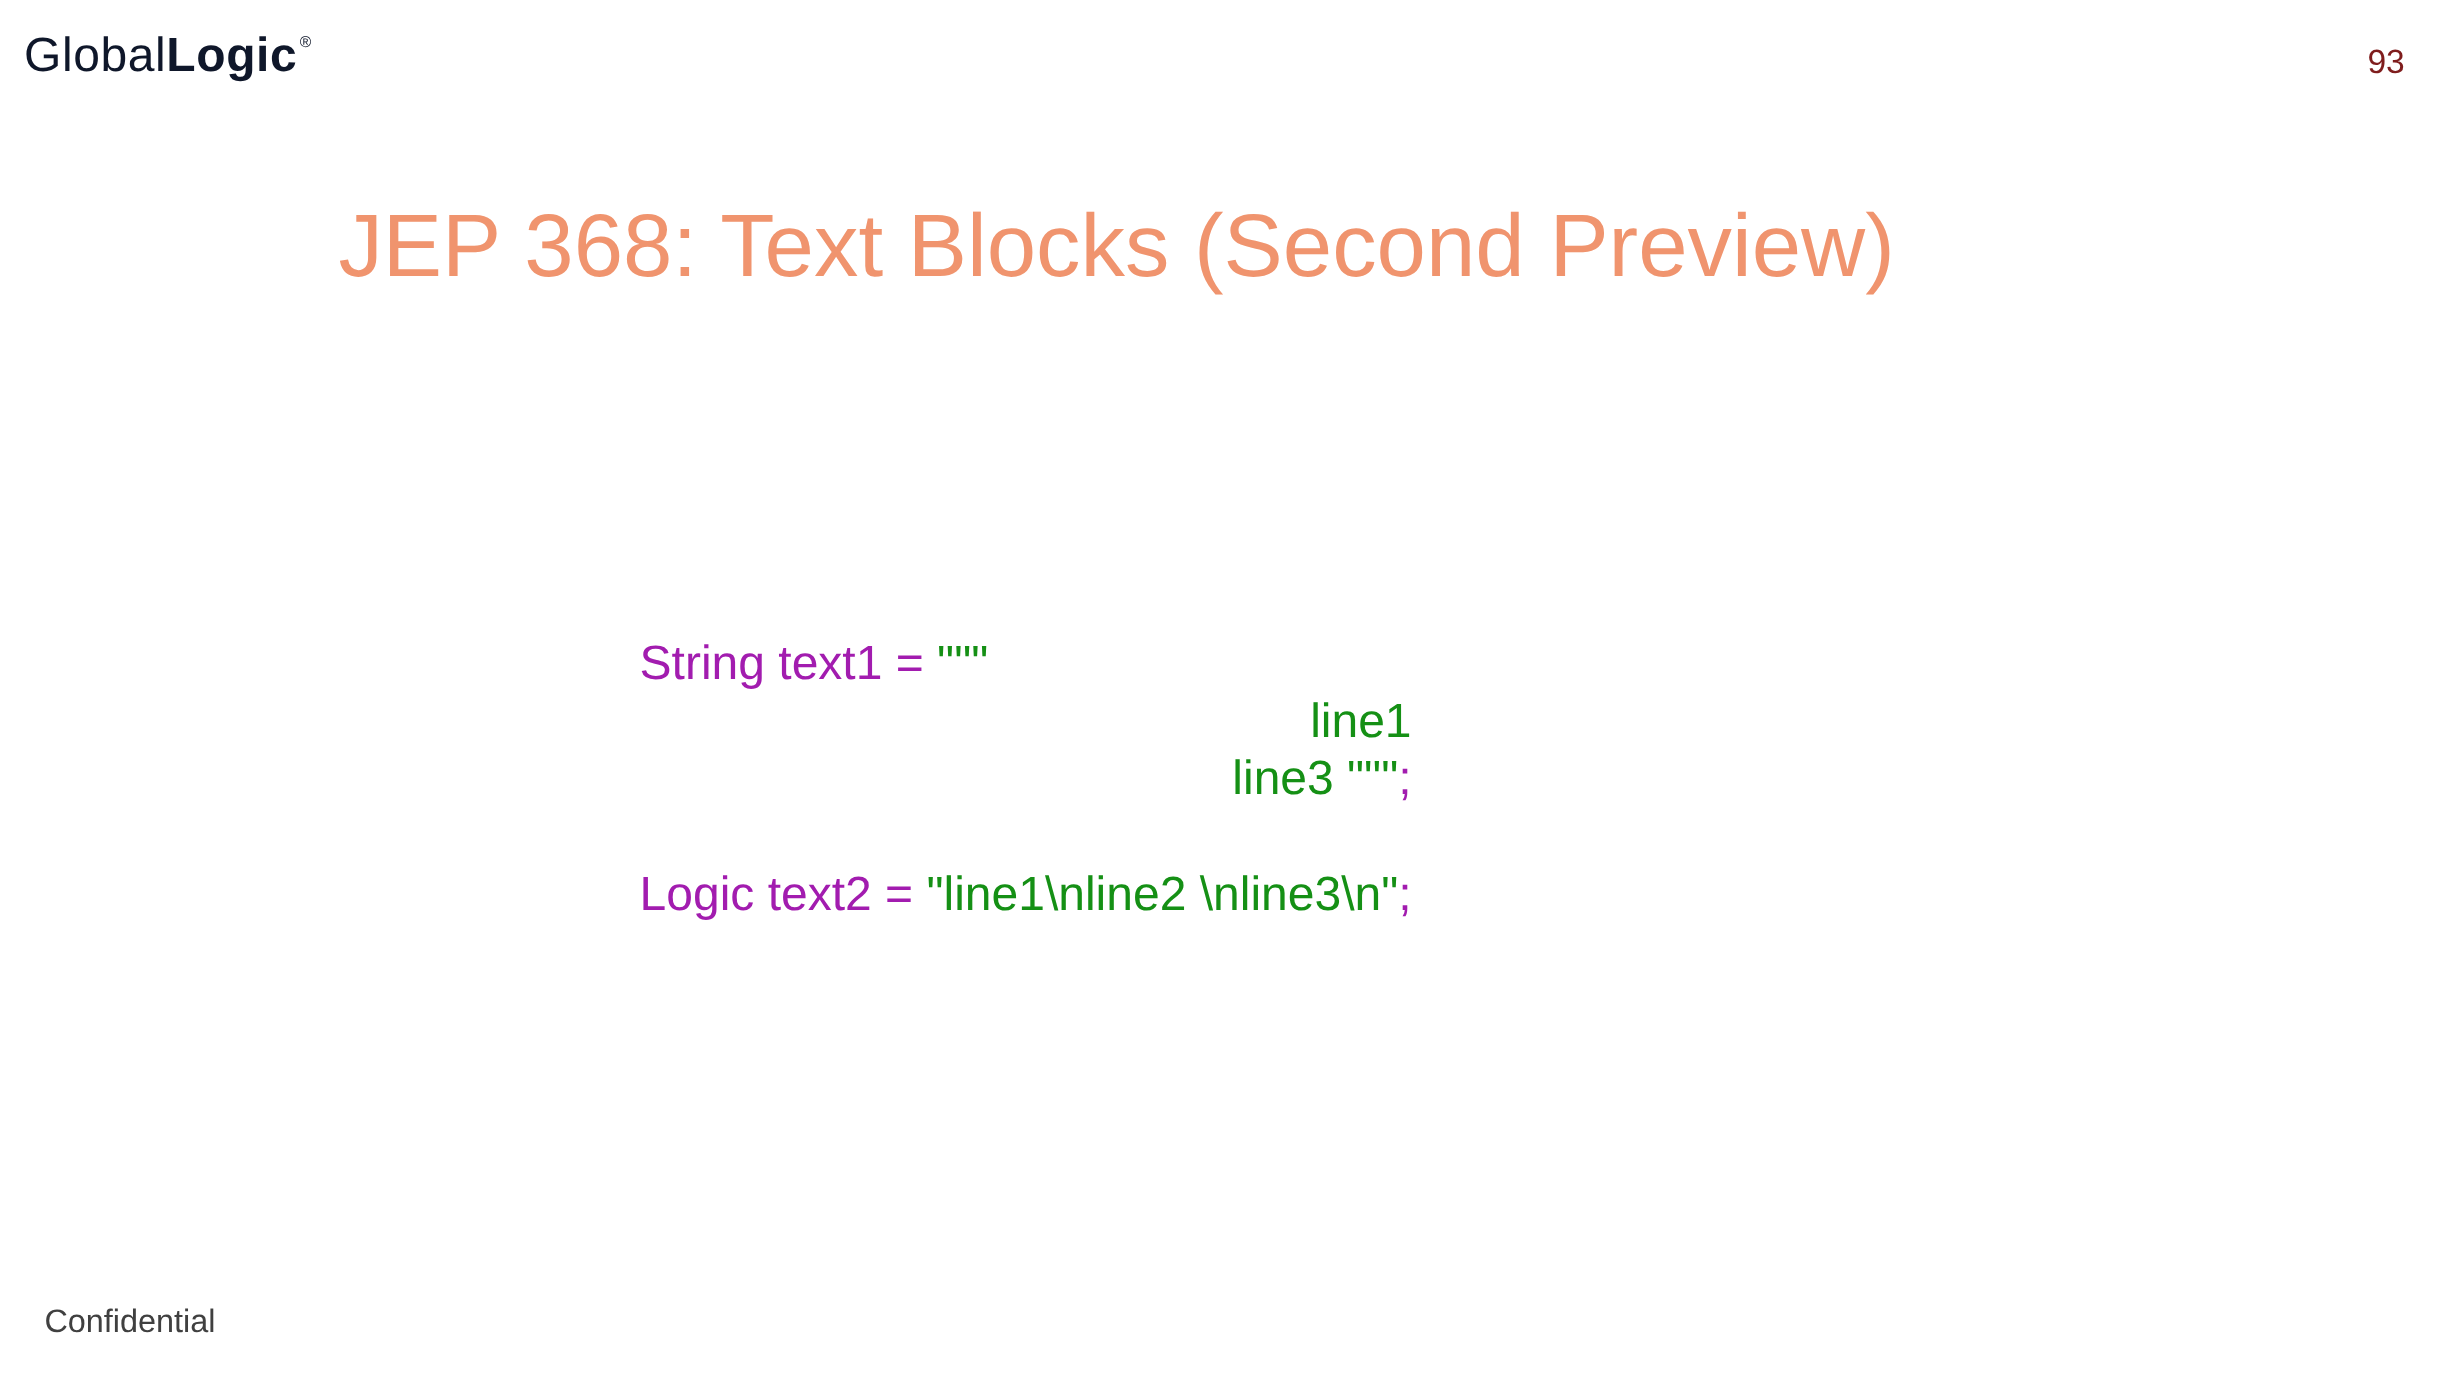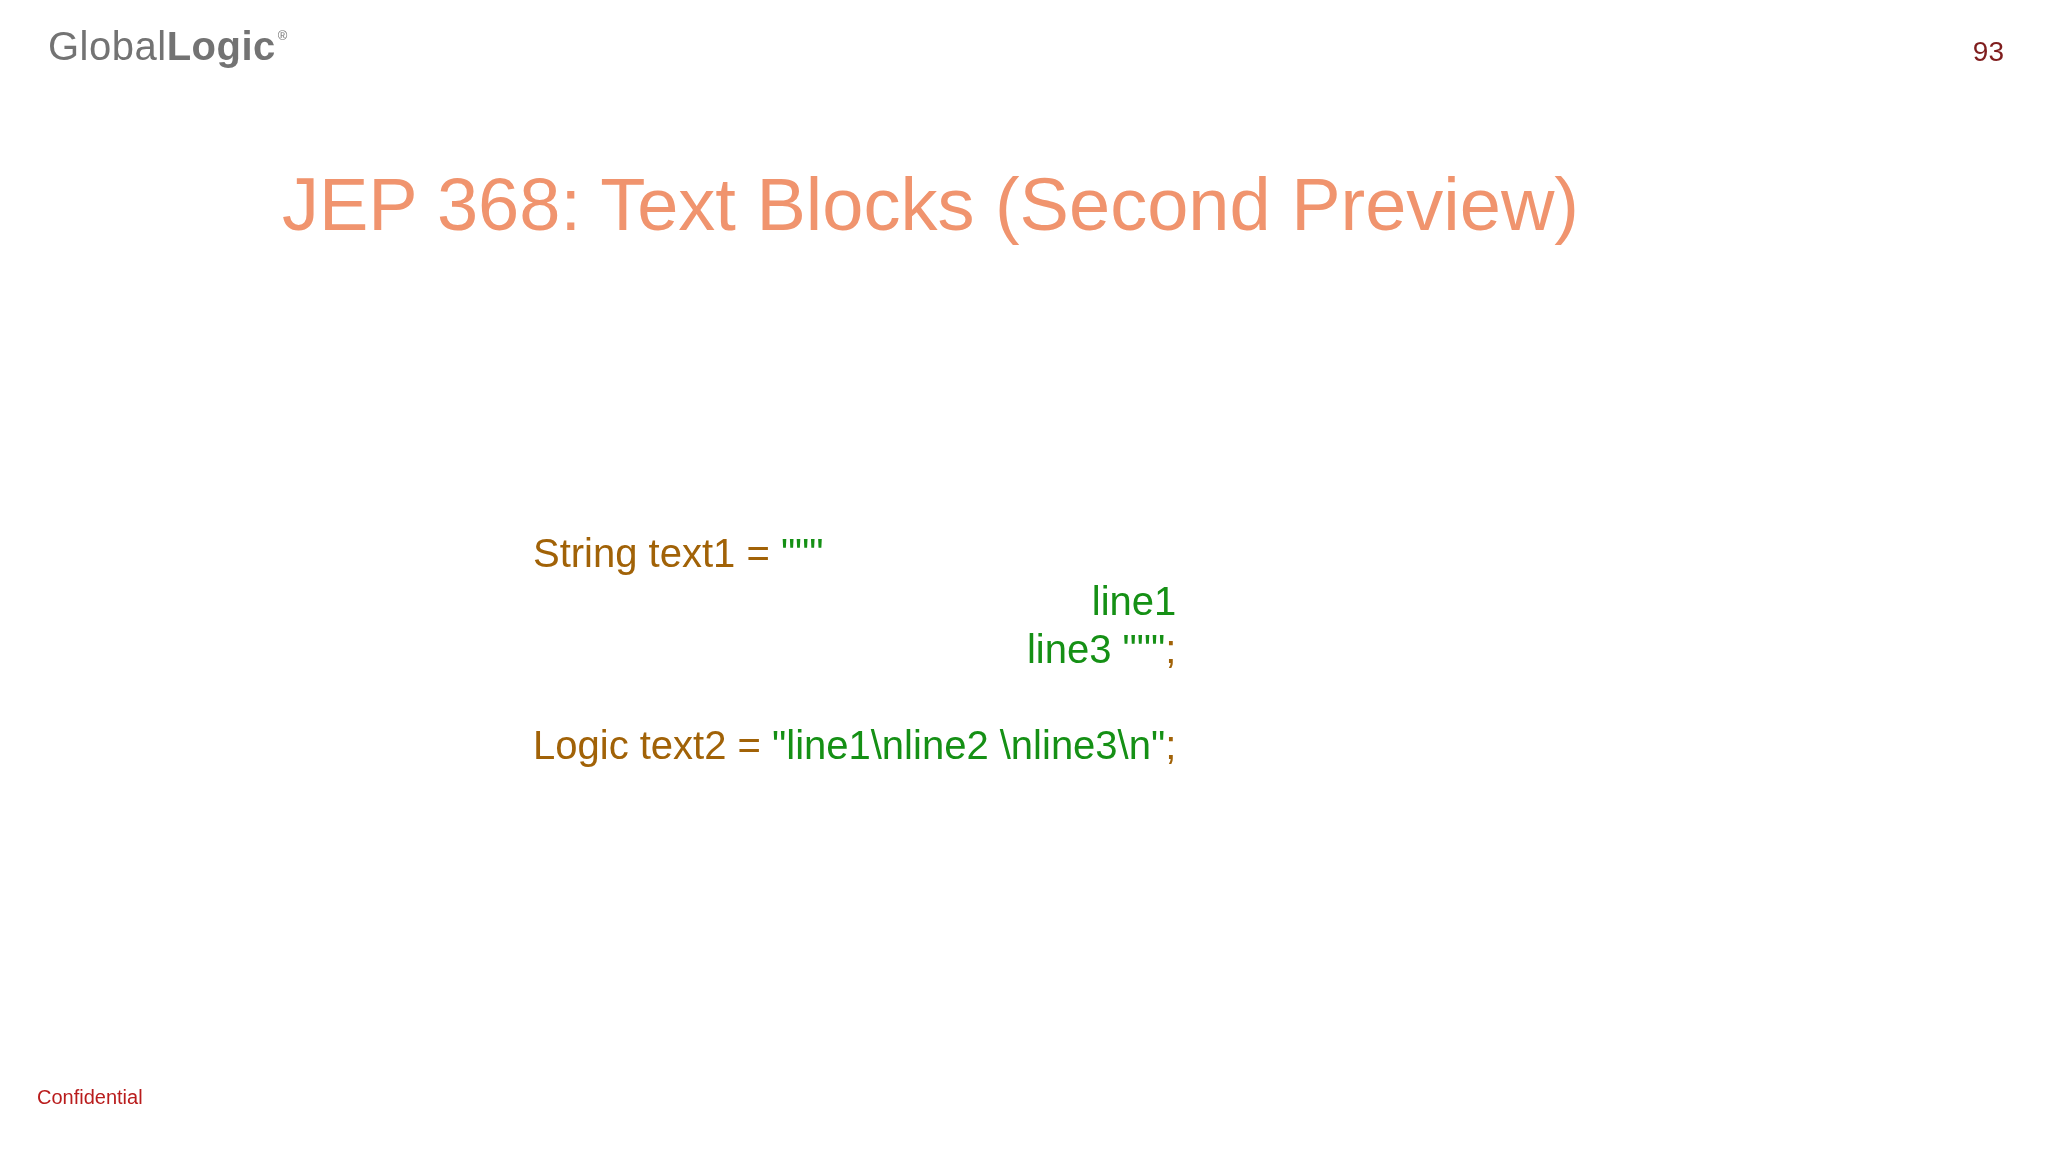--- a/index.html
+++ b/index.html
@@ -16,10 +16,10 @@
   
   .logo {
     position: absolute;
-    left: 48px;
+    left: 20px;
     top: 24px;
     font-size: 40px;
-    color: #737373;
+    color: #0f172a;
     letter-spacing: 0.5px;
     white-space: nowrap;
   }

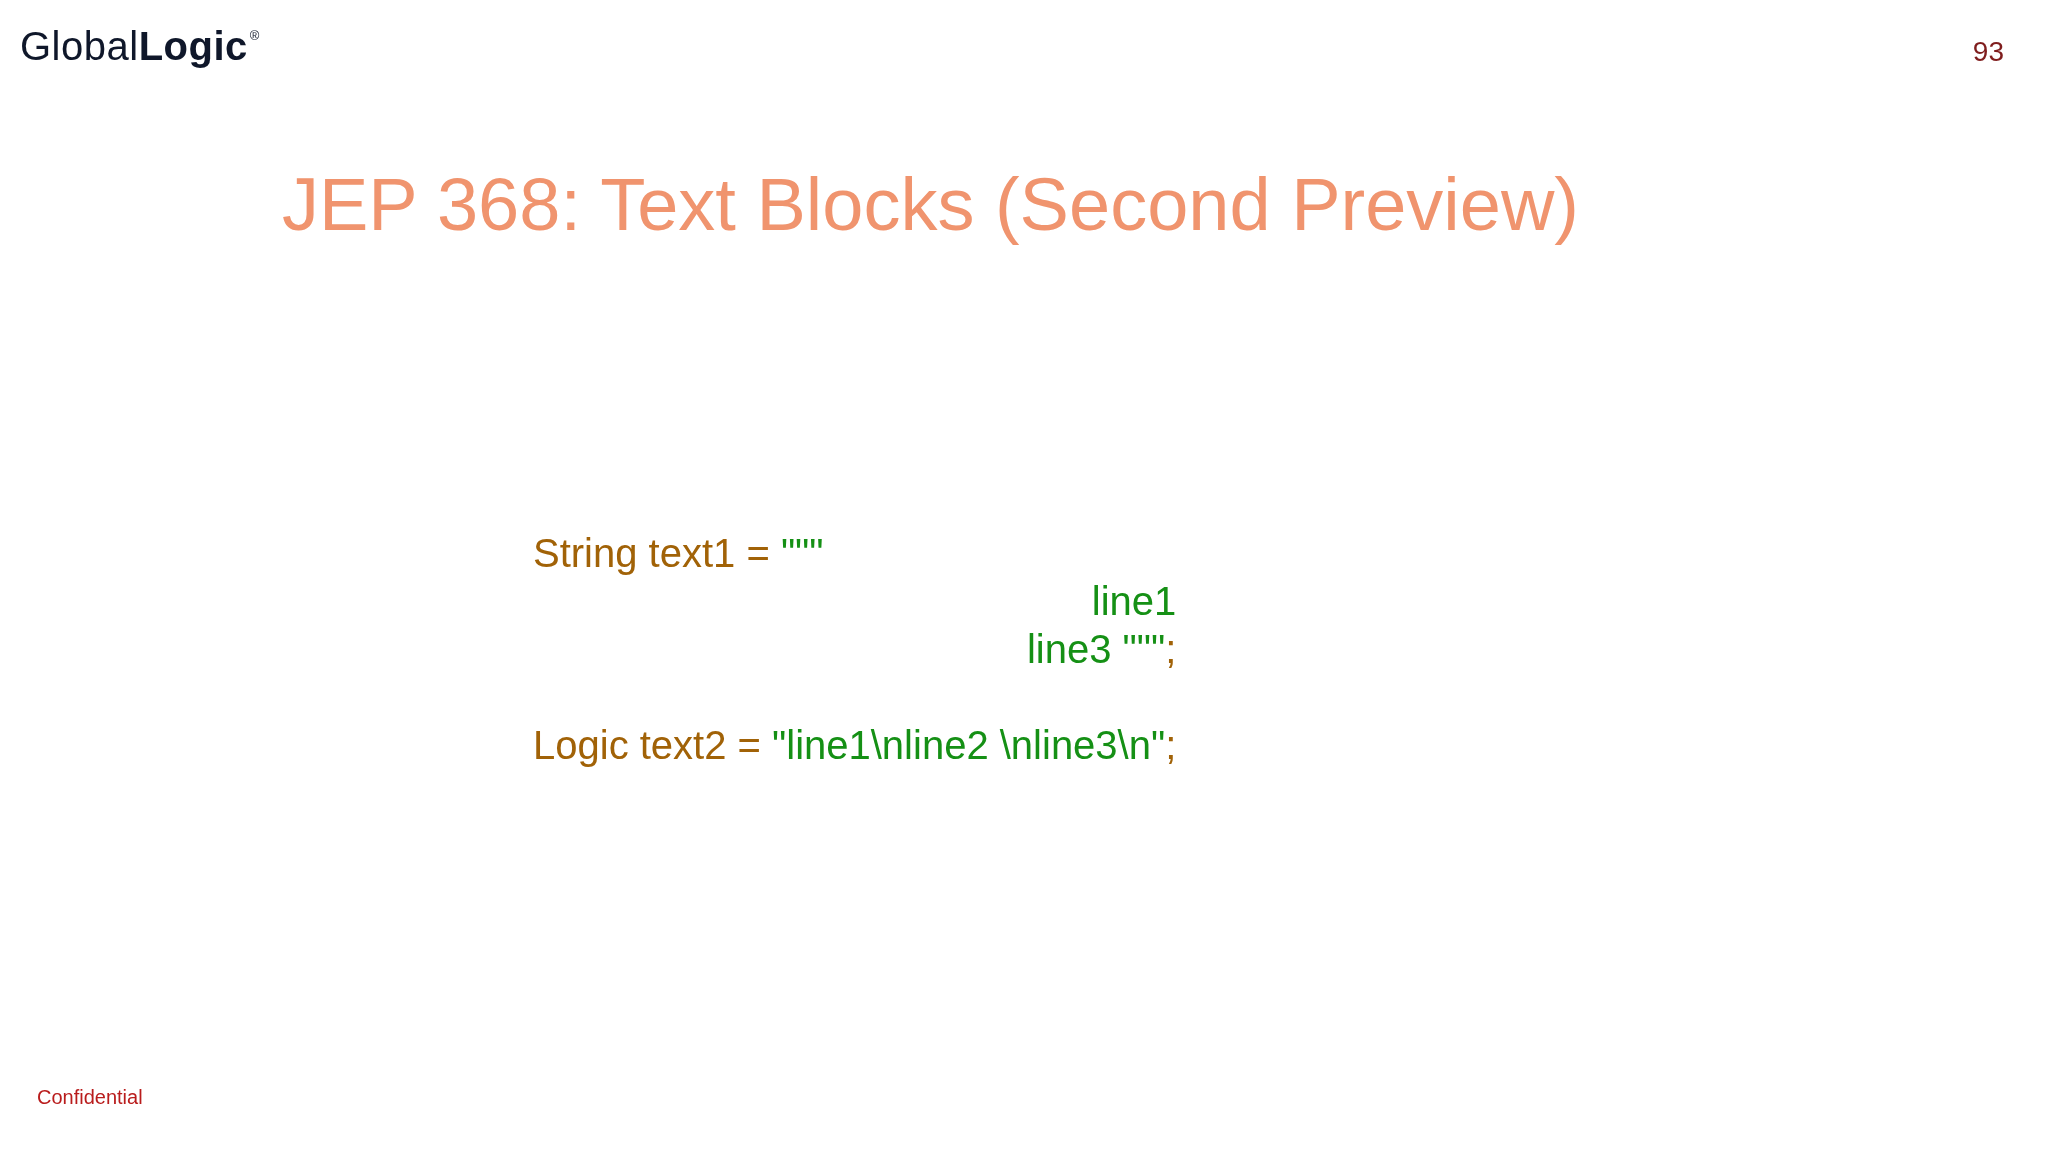--- a/index.html
+++ b/index.html
@@ -64,7 +64,7 @@
   }
   .code-line { height: 48px; }
   .code-line.indent { margin-left: 224px; text-align: right; }
-  .c-black { color: #a16207; }
+  .c-black { color: #a21caf; }
   .c-green { color: #159015; }
   .code-blank { height: 48px; }
 

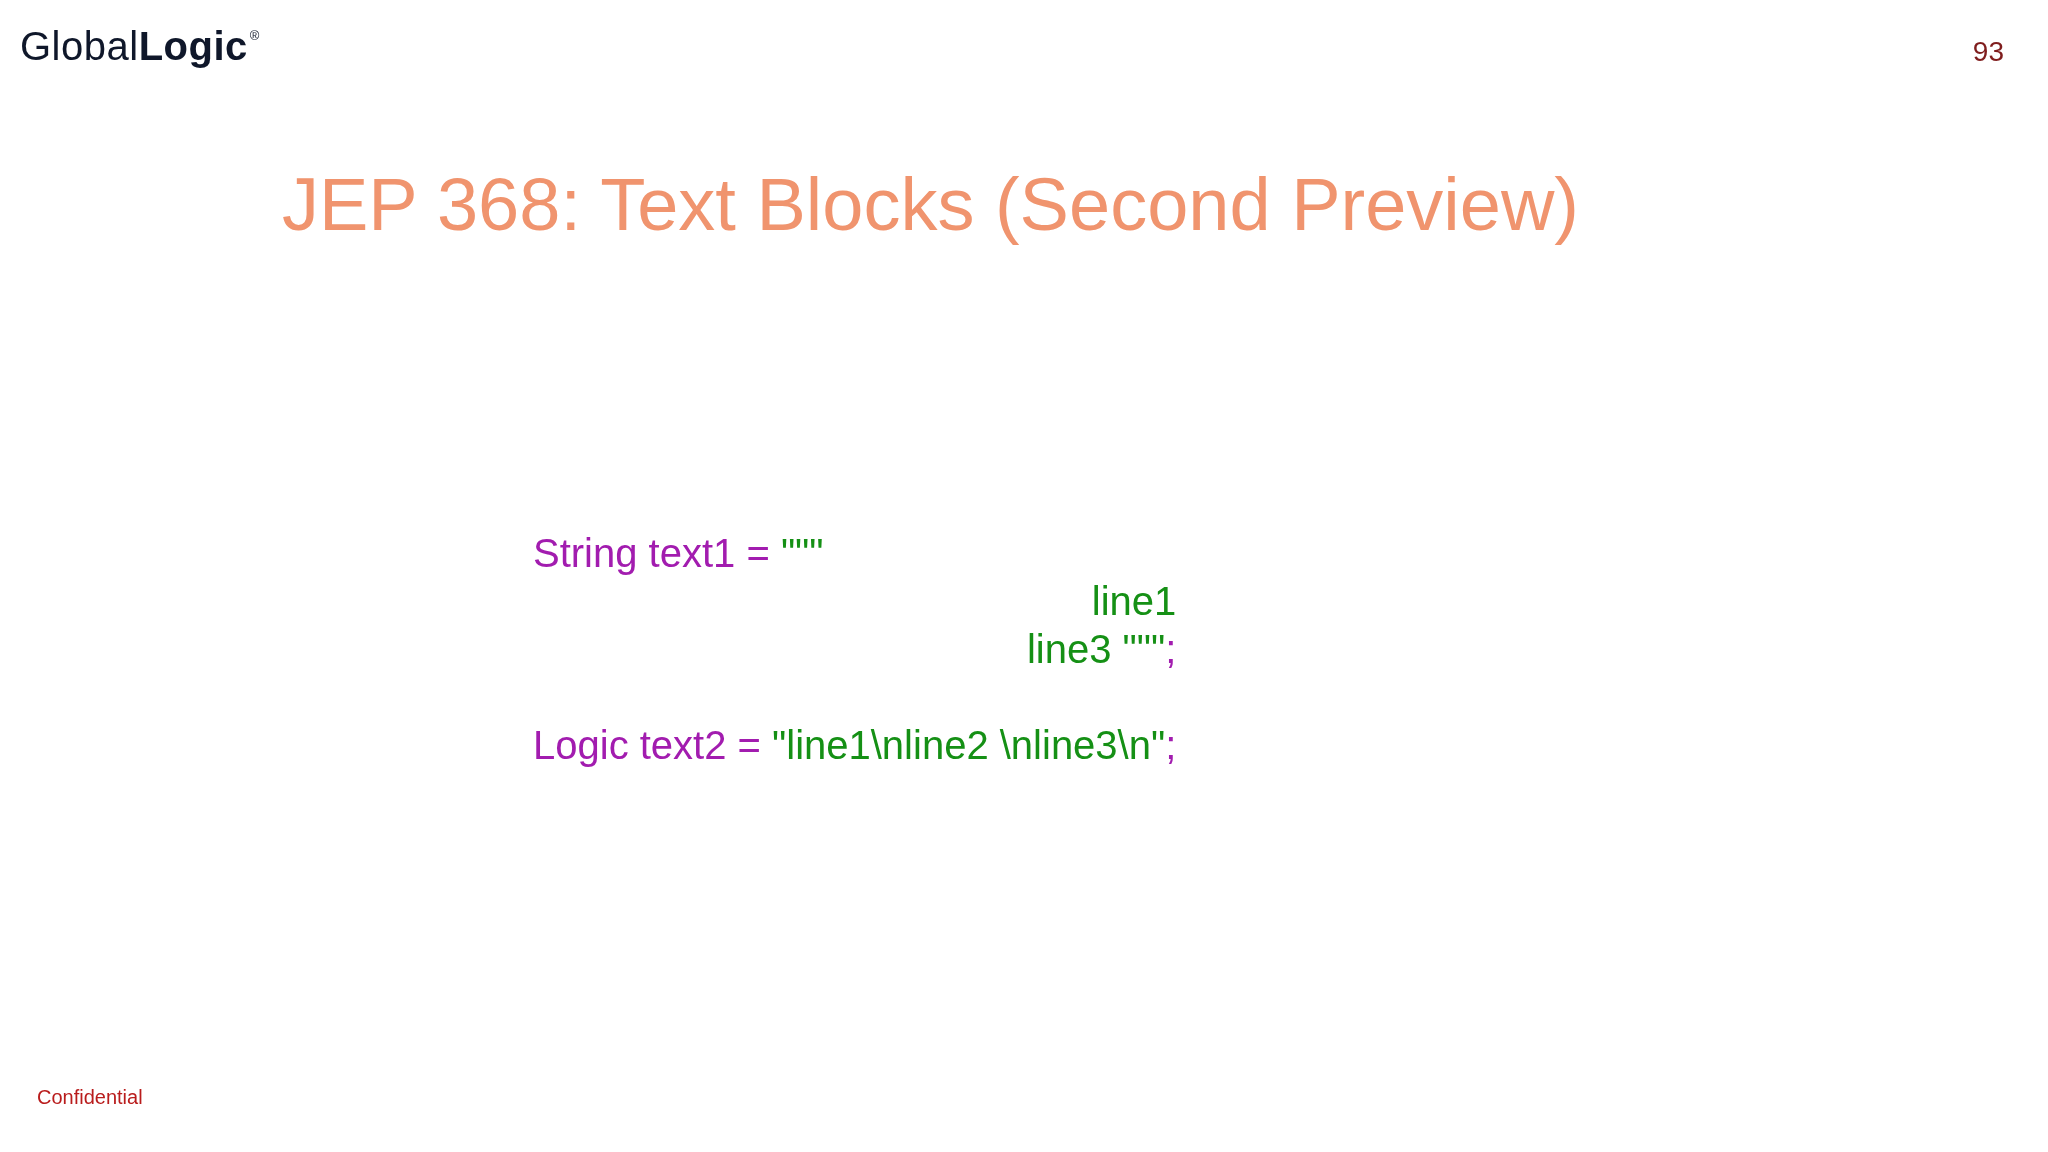--- a/index.html
+++ b/index.html
@@ -73,8 +73,8 @@
     position: absolute;
     left: 37px;
     top: 1086px;
-    font-size: 20px;
-    color: #b91c1c;
+    font-size: 27px;
+    color: #404040;
   }
 </style>
 </head>

